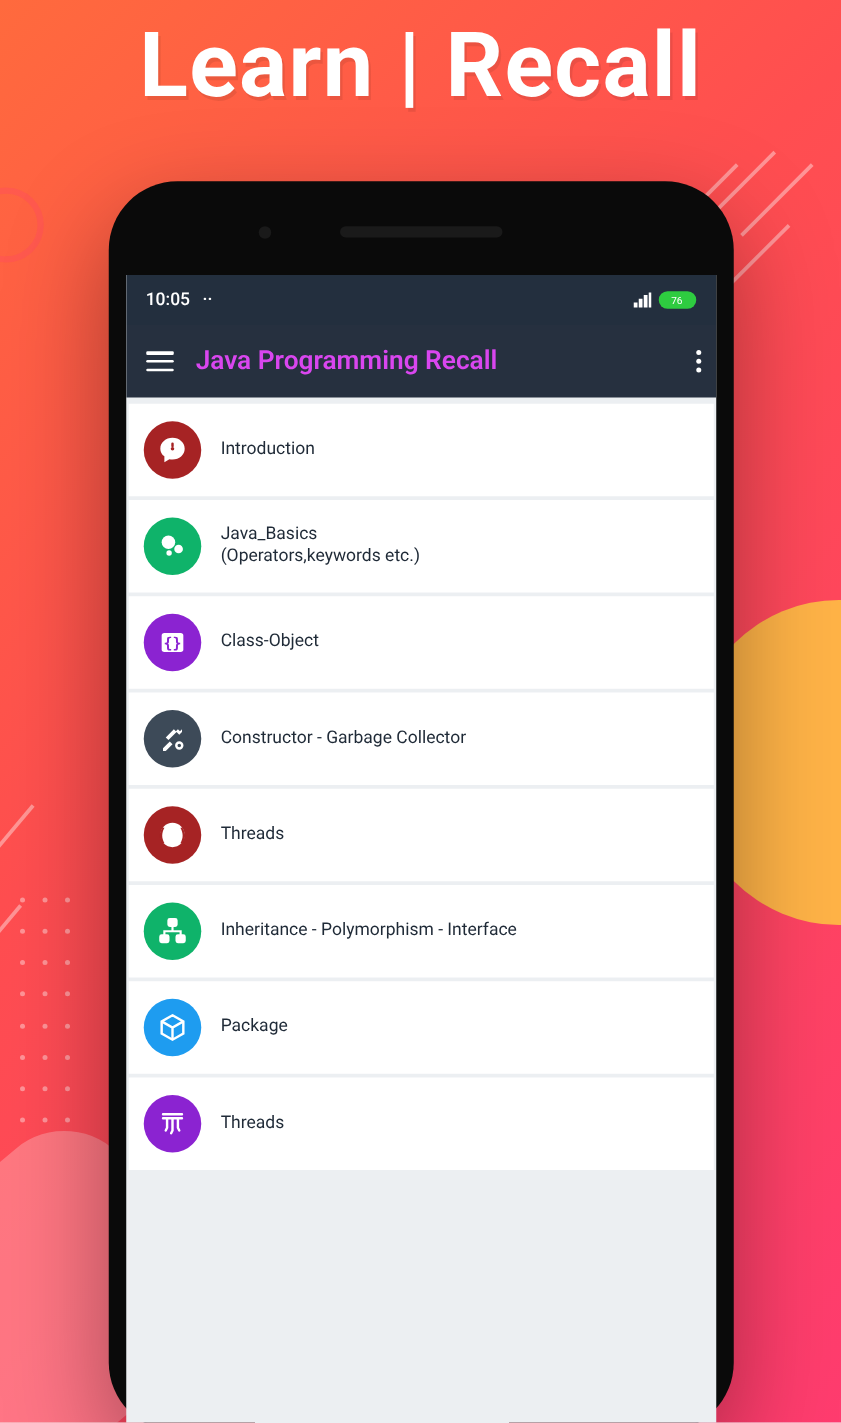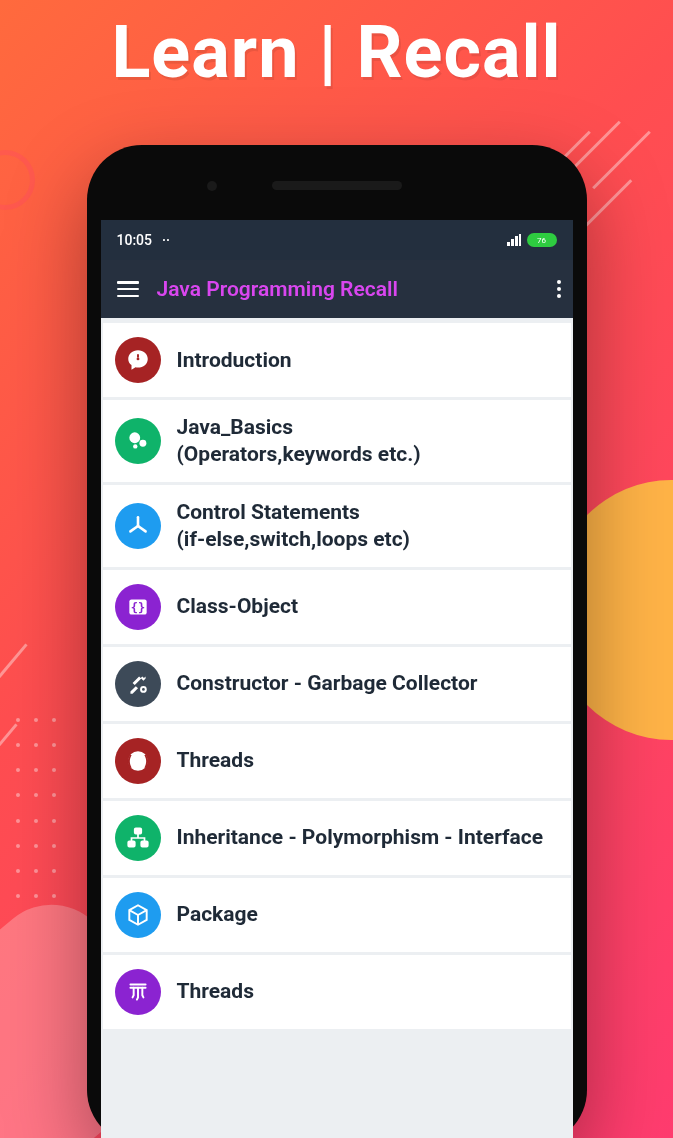--- a/index.html
+++ b/index.html
@@ -73,7 +73,7 @@
   width:46px; height:46px; min-width:46px; border-radius:50%;
   display:flex; align-items:center; justify-content:center; color:#fff;
 }
-.item-text { color:#1f2a37; font-size:21px; font-weight:700; line-height:1.28; }
+.item-text { color:#1f2a37; font-size:14px; font-weight:400; line-height:1.28; }
 .item-text .sub { display:block; }
 
 </style>

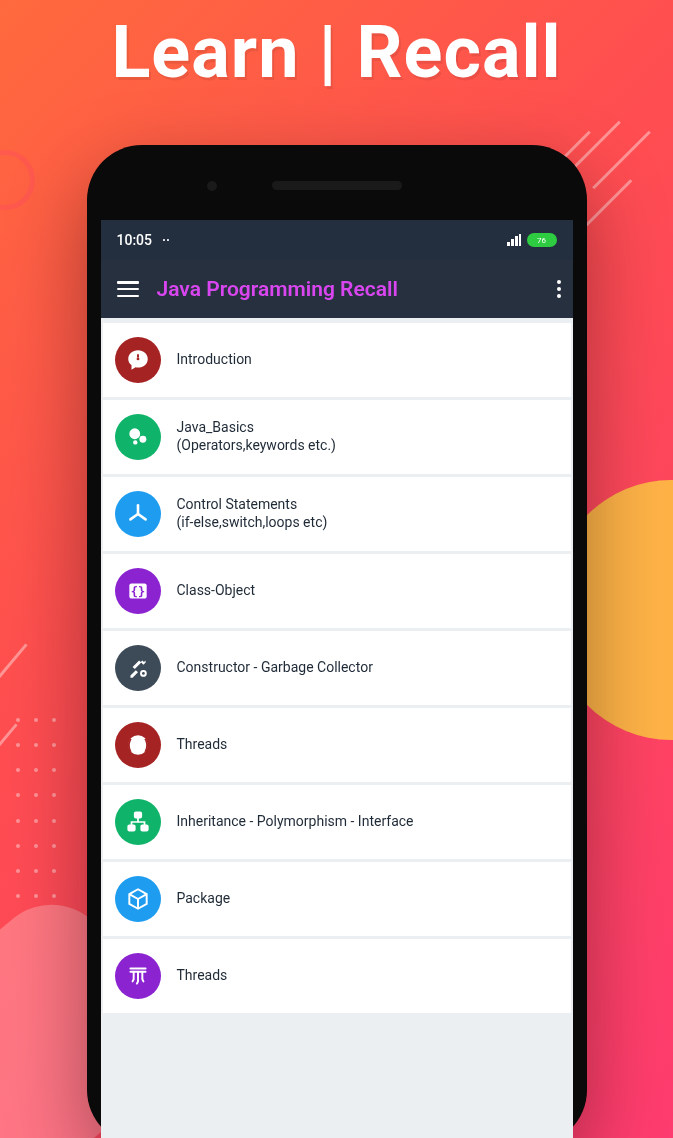--- a/index.html
+++ b/index.html
@@ -197,19 +197,6 @@
         </div>
       </div>
 
-      <div class="list-item">
-        <div class="icon-circle" style="background:#1e9cf0">
-          <svg width="26" height="26" viewBox="0 0 24 24" stroke="#fff" stroke-width="2.4" fill="none" stroke-linecap="round">
-              <line x1="12" y1="12" x2="12" y2="4"></line>
-              <line x1="12" y1="12" x2="19" y2="17"></line>
-              <line x1="12" y1="12" x2="5" y2="17"></line>
-            </svg>
-        </div>
-        <div class="item-text">
-          <span>Control Statements</span>
-          <span class="sub">(if-else,switch,loops etc)</span>
-        </div>
-      </div>
 
       <div class="list-item">
         <div class="icon-circle" style="background:#8b23d1">

